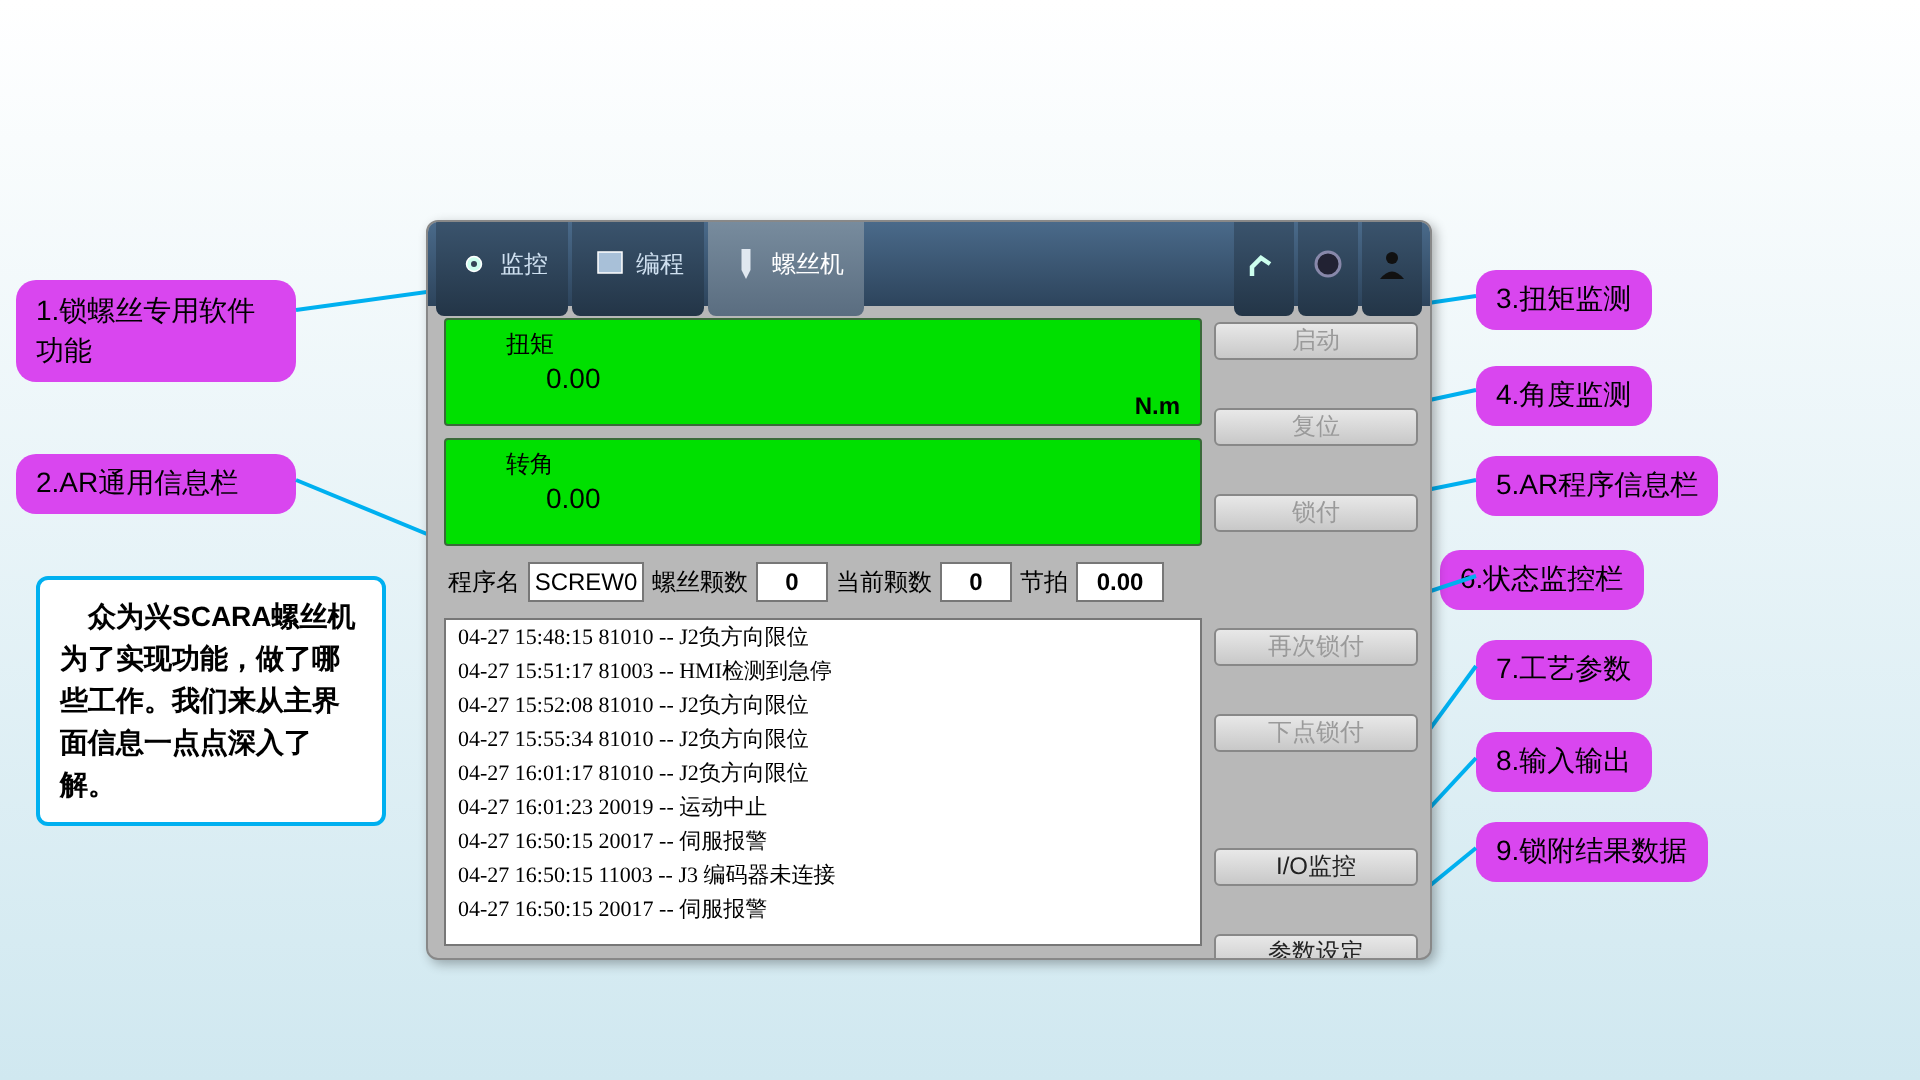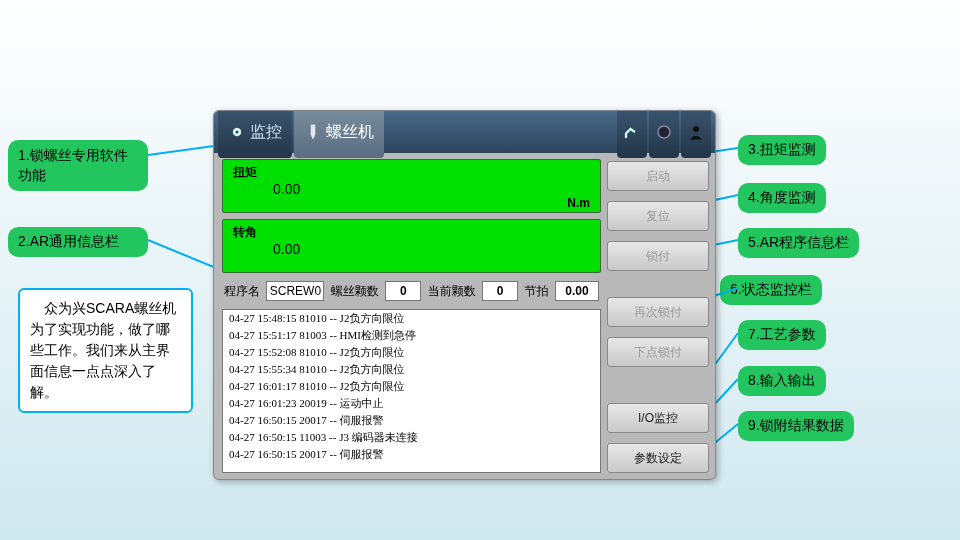--- a/index.html
+++ b/index.html
@@ -67,7 +67,7 @@
     border-radius: 4px;
     display: flex; align-items: center; gap: 4px;
     color: #cfe0f0;
-    font-size: 16px;
+    font-size: 12px;
     cursor: pointer;
   }
   .tbtn svg { width: 18px; height: 18px; }

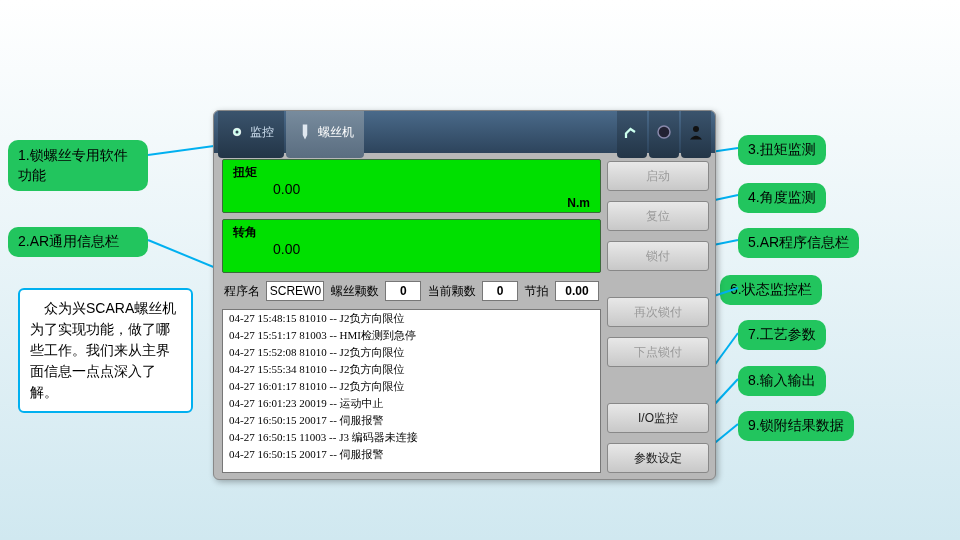--- a/index.html
+++ b/index.html
@@ -175,6 +175,12 @@
         </svg>
       <span>监控</span>
     </div>
+    <div class="tbtn">
+      <svg viewBox="0 0 24 24">
+          <rect x="4" y="4" width="16" height="14" fill="#a8c0d8" stroke="#fff"></rect>
+        </svg>
+      <span>编程</span>
+    </div>
     <div class="tbtn active">
       <svg viewBox="0 0 24 24">
           <rect x="9" y="2" width="6" height="14" fill="#e0e8f0"></rect>

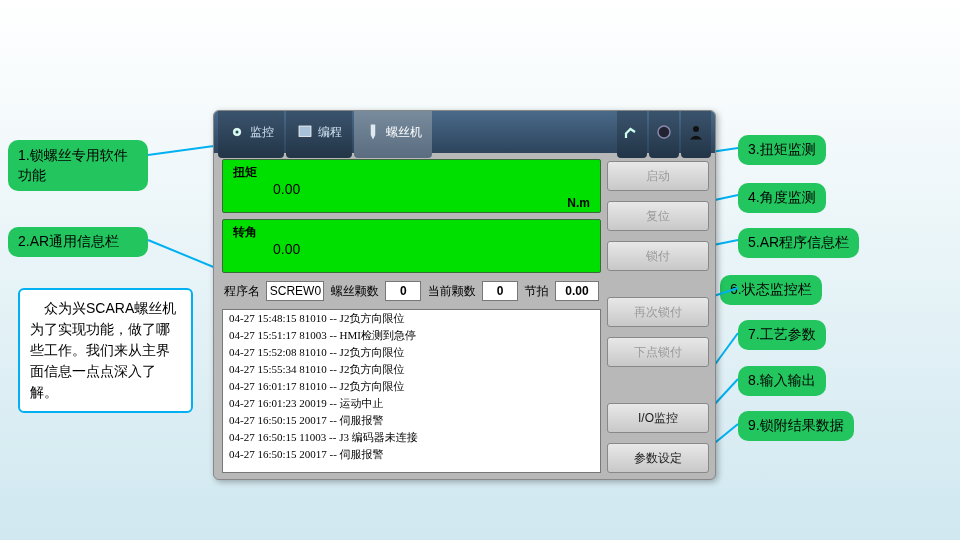--- a/index.html
+++ b/index.html
@@ -14,7 +14,7 @@
   
   .callout {
     position: absolute;
-    background: #22c55e;
+    background: #d946ef;
     color: #000;
     border-radius: 10px;
     padding: 6px 10px;

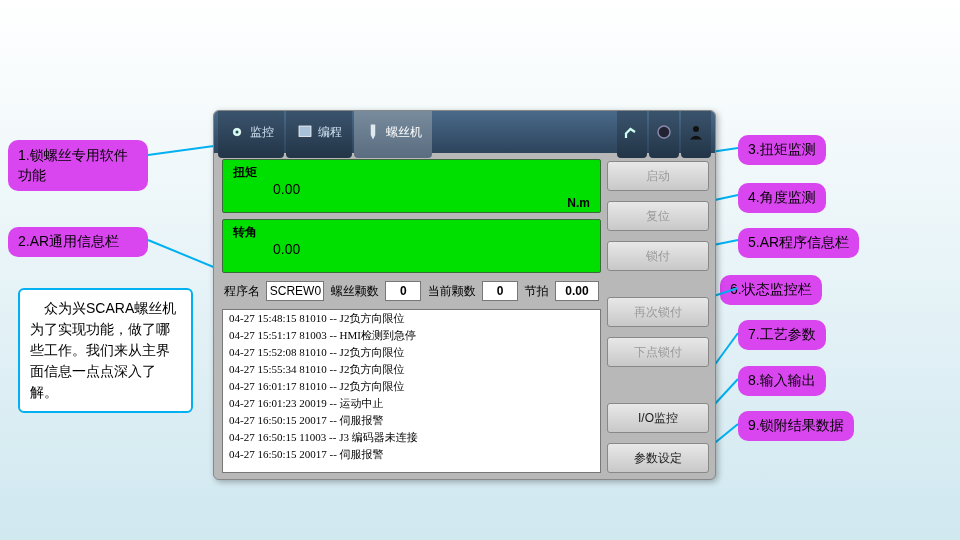--- a/index.html
+++ b/index.html
@@ -88,7 +88,7 @@
     color: #000;
     position: relative;
   }
-  .monitor-box .mtitle { font-size: 12px; font-weight: bold; }
+  .monitor-box .mtitle { font-size: 12px; font-weight: normal; margin-left: 20px; }
   .monitor-box .mval   { font-size: 14px; padding-left: 40px; }
   .monitor-box .munit  { position:absolute; right:10px; bottom:2px; font-size:12px; font-weight:bold; }
 

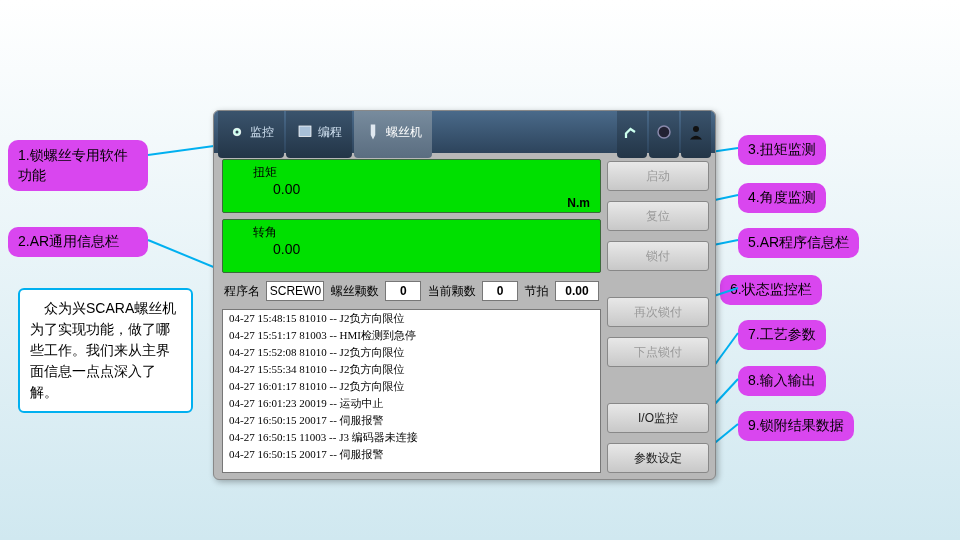--- a/index.html
+++ b/index.html
@@ -77,7 +77,7 @@
 
   .panel { padding: 6px 6px 6px 8px; display:flex; gap:6px; height: calc(100% - 42px); }
   .left-col { flex:1; display:flex; flex-direction:column; gap:6px; }
-  .right-col { width: 102px; display:flex; flex-direction:column; gap:10px; padding-top:2px;}
+  .right-col { width: 102px; display:flex; flex-direction:column; gap:24px; padding-top:2px;}
 
   .monitor-box {
     background: #00e000;

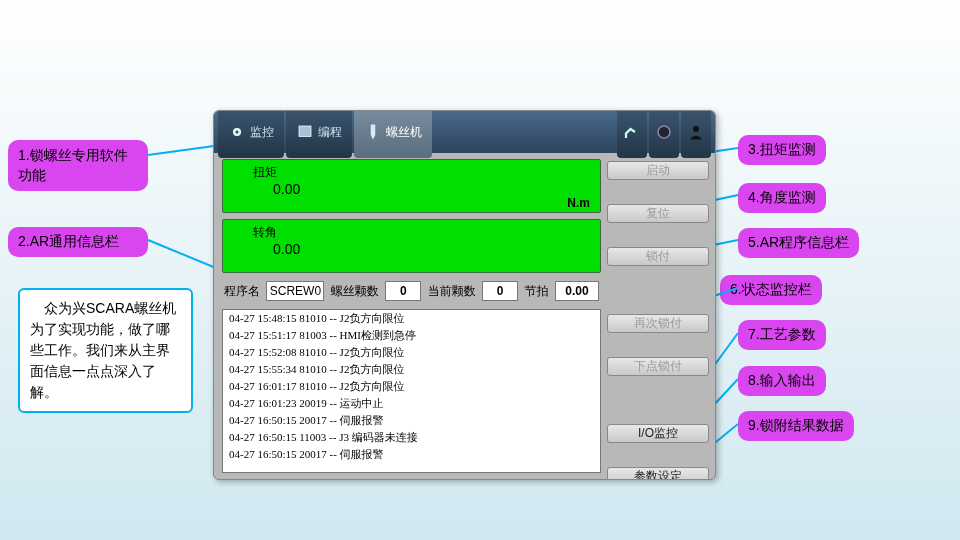--- a/index.html
+++ b/index.html
@@ -96,7 +96,6 @@
     display:flex; align-items:center; gap:4px;
     font-size:12px; color:#000;
     padding: 2px 2px;
-    justify-content: space-between;
   }
   .info-row input {
     font-size:12px;

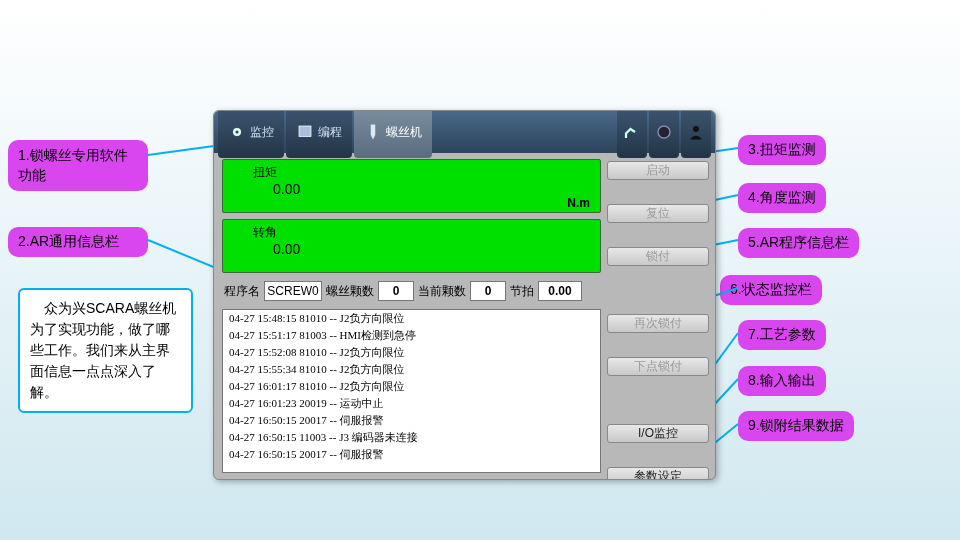--- a/index.html
+++ b/index.html
@@ -33,6 +33,7 @@
     font-size: 14px;
     line-height: 1.5;
     color: #000;
+    font-weight: bold;
   }
   svg.arrows {
     position: absolute;

